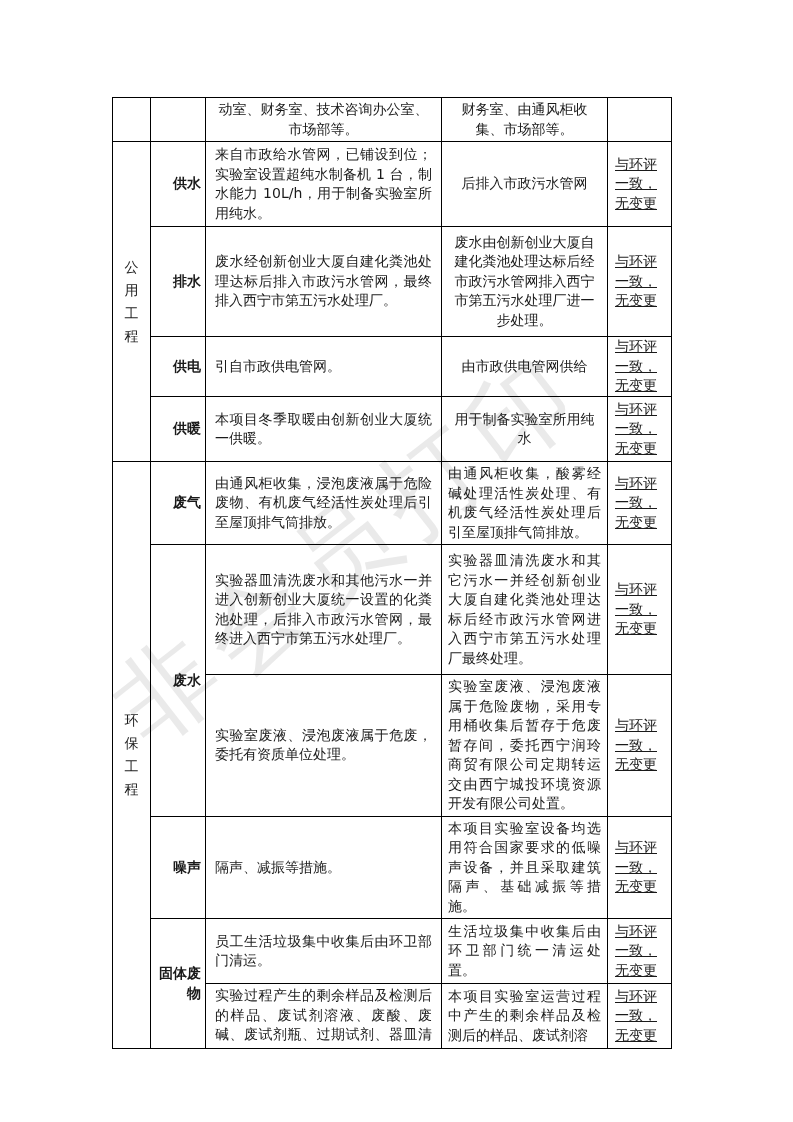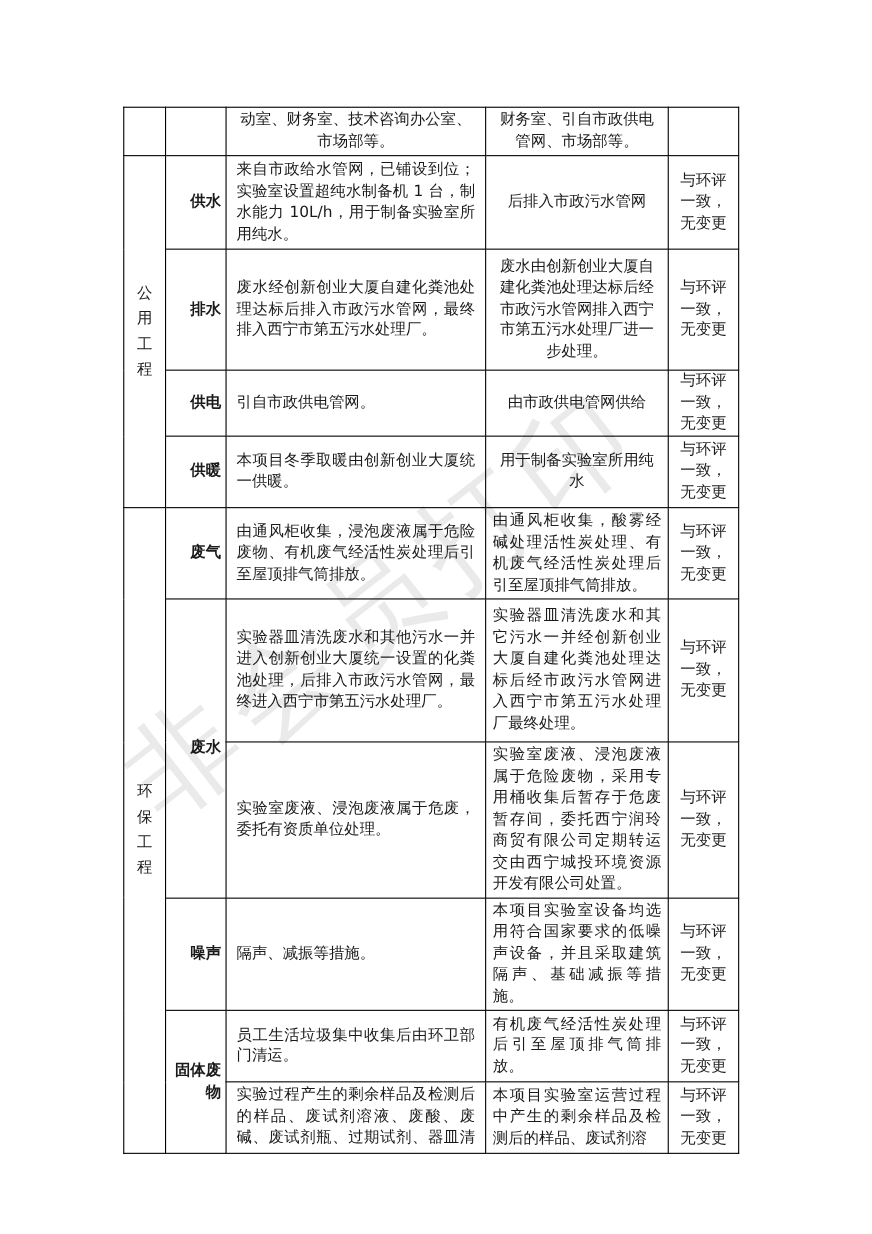--- a/index.html
+++ b/index.html
@@ -91,7 +91,7 @@
       <td class="cat"></td>
       <td class="item"></td>
       <td class="orig c">动室、财务室、技术咨询办公室、市场部等。</td>
-      <td class="actual c">财务室、引自市政供电管网、市场部等。</td>
+      <td class="actual c">财务室、由通风柜收集、市场部等。</td>
       <td class="status"></td>
     </tr>
 

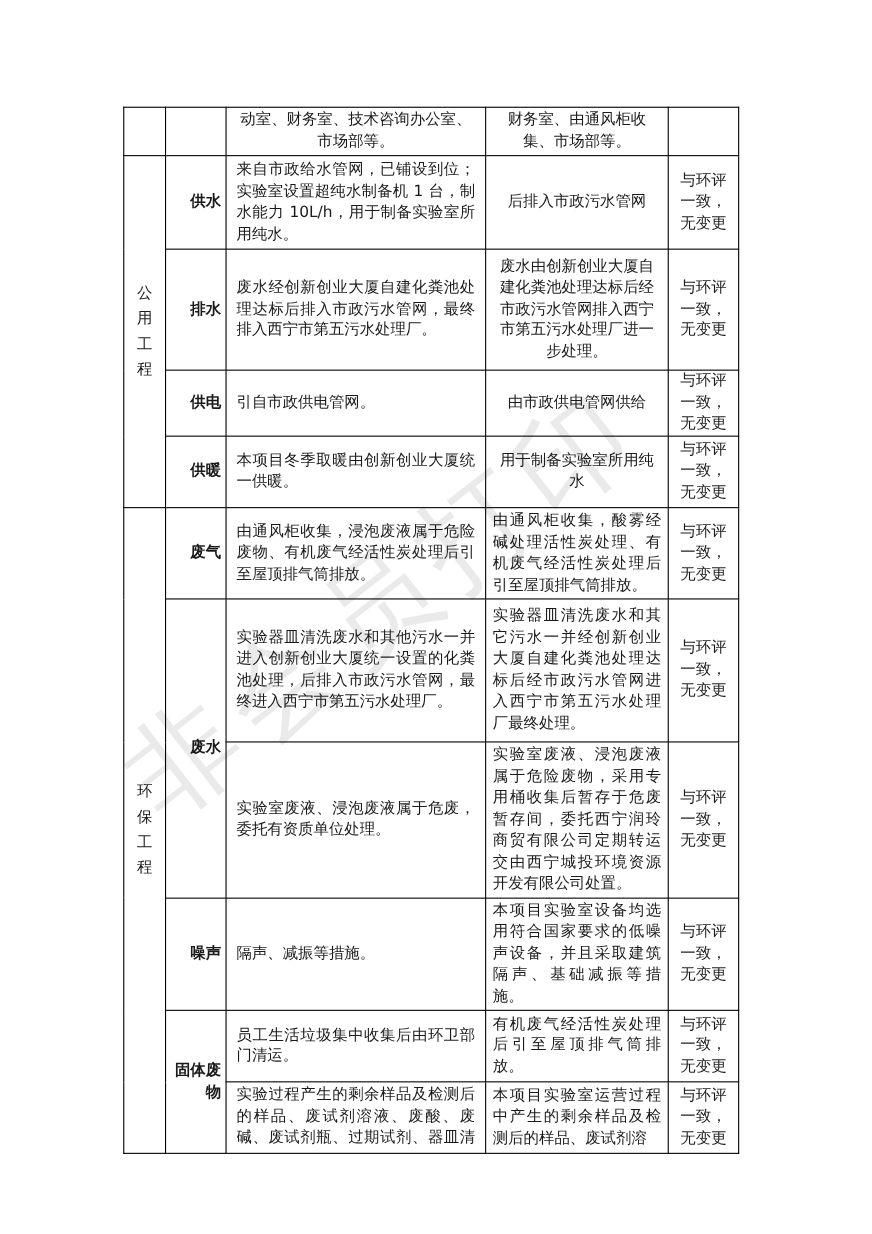--- a/index.html
+++ b/index.html
@@ -54,7 +54,7 @@
   td.orig { text-align:justify; padding:2px 9px; }
   td.actual { text-align:justify; padding:2px 6px; }
   td.c { text-align:center; }
-  td.status { padding:0 7px; line-height:18px; text-align:center; }
+  td.status { padding:0 7px; line-height:18px; text-align:left;text-decoration:underline; }
   td.top { vertical-align:top; }
   td.top .ct { max-height:60px; overflow:hidden; }
   

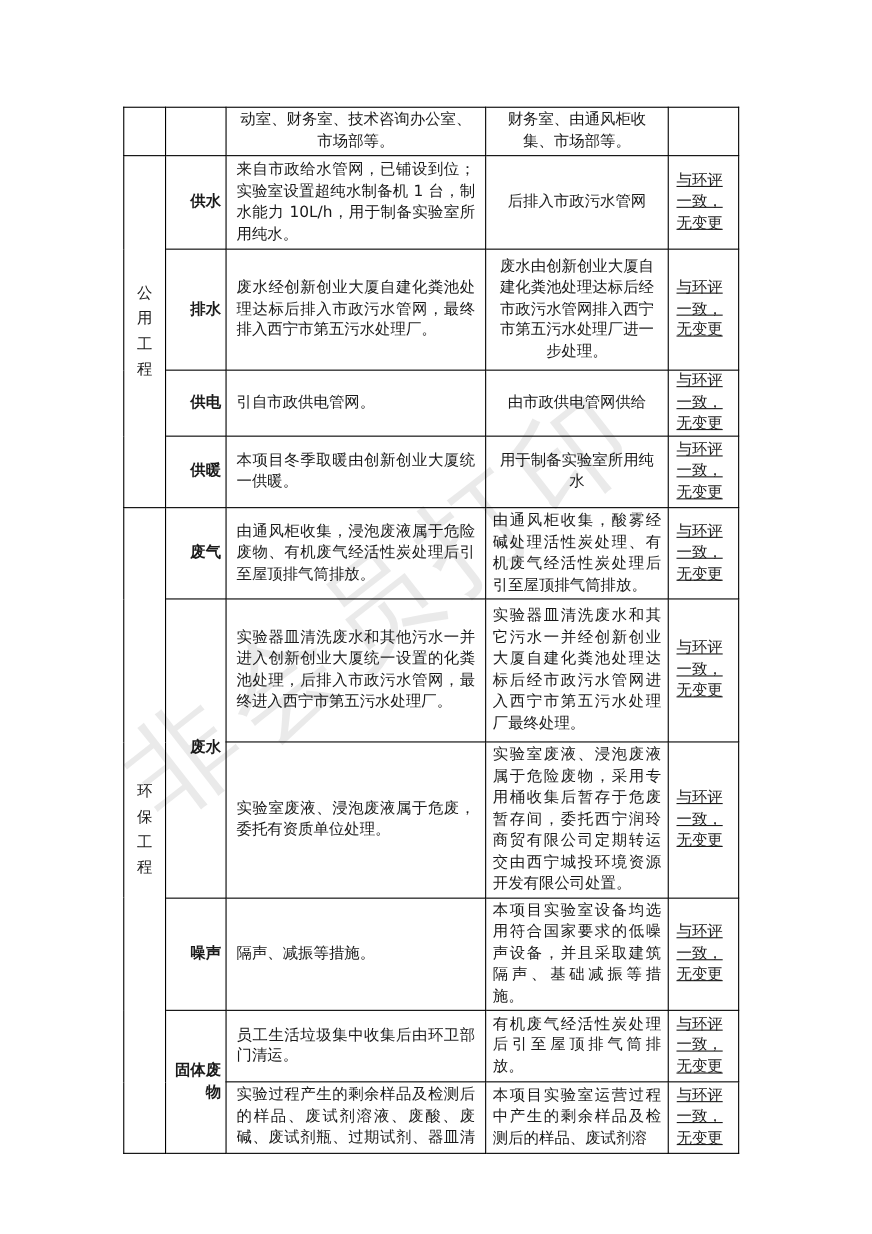--- a/index.html
+++ b/index.html
@@ -152,7 +152,7 @@
     <tr class="r9">
       <td class="item" rowspan="2">固体废物</td>
       <td class="orig">员工生活垃圾集中收集后由环卫部门清运。</td>
-      <td class="actual">有机废气经活性炭处理后引至屋顶排气筒排放。</td>
+      <td class="actual">生活垃圾集中收集后由环卫部门统一清运处置。</td>
       <td class="status">与环评一致，无变更</td>
     </tr>
     <tr class="r10">

